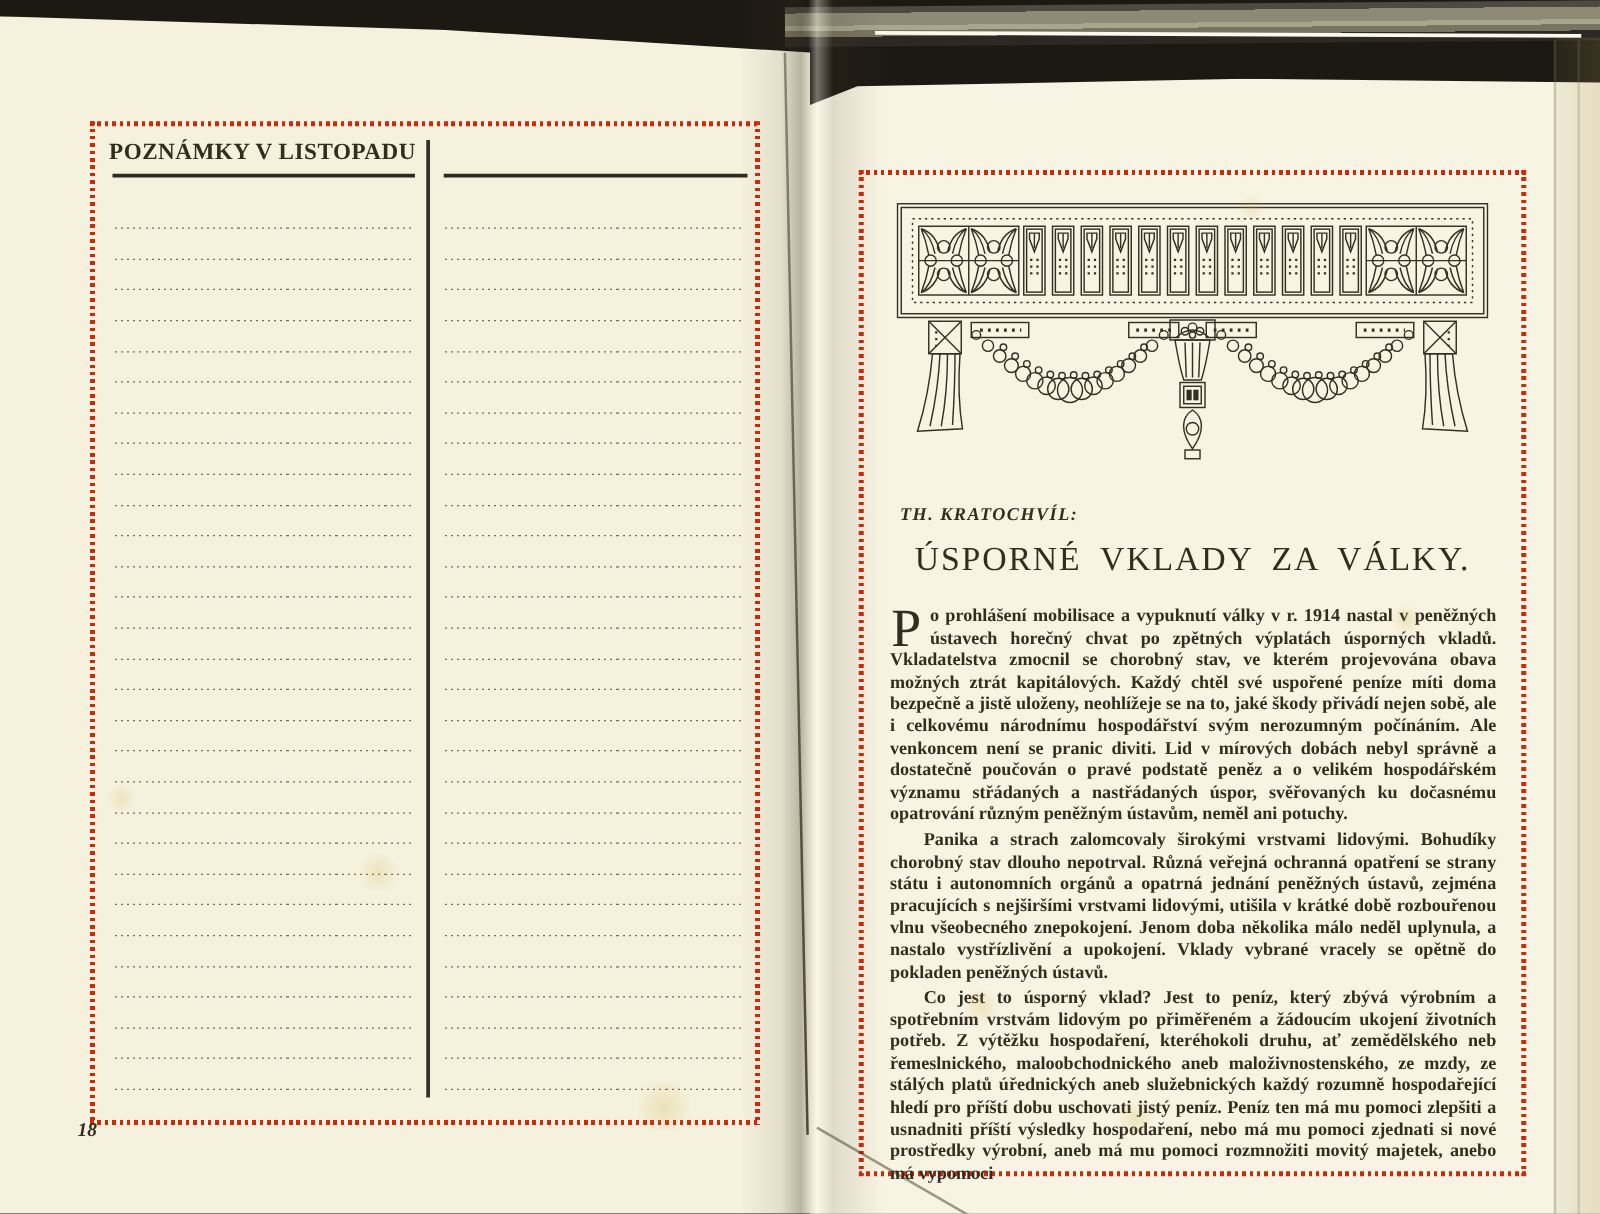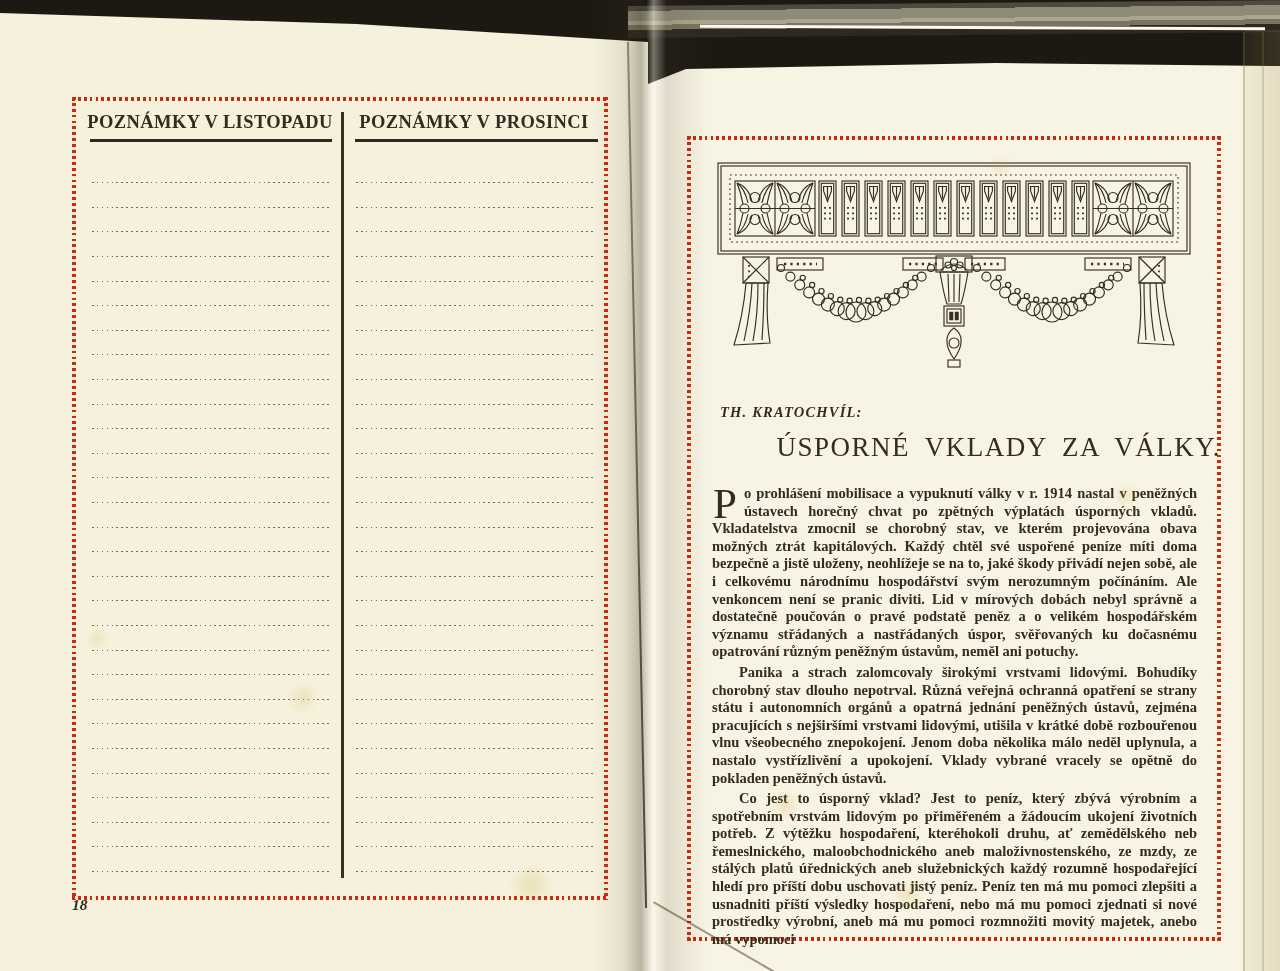--- a/index.html
+++ b/index.html
@@ -89,7 +89,6 @@
     </div>
 
     <div class="col-head" style="left:84px;">POZNÁMKY V LISTOPADU</div>
-    <div class="col-head" style="left:348px;">POZNÁMKY V PROSINCI</div>
     <div class="head-rule" style="left:90px;width:242px;"></div>
     <div class="head-rule" style="left:355px;width:243px;"></div>
     <div class="col-divider"></div>

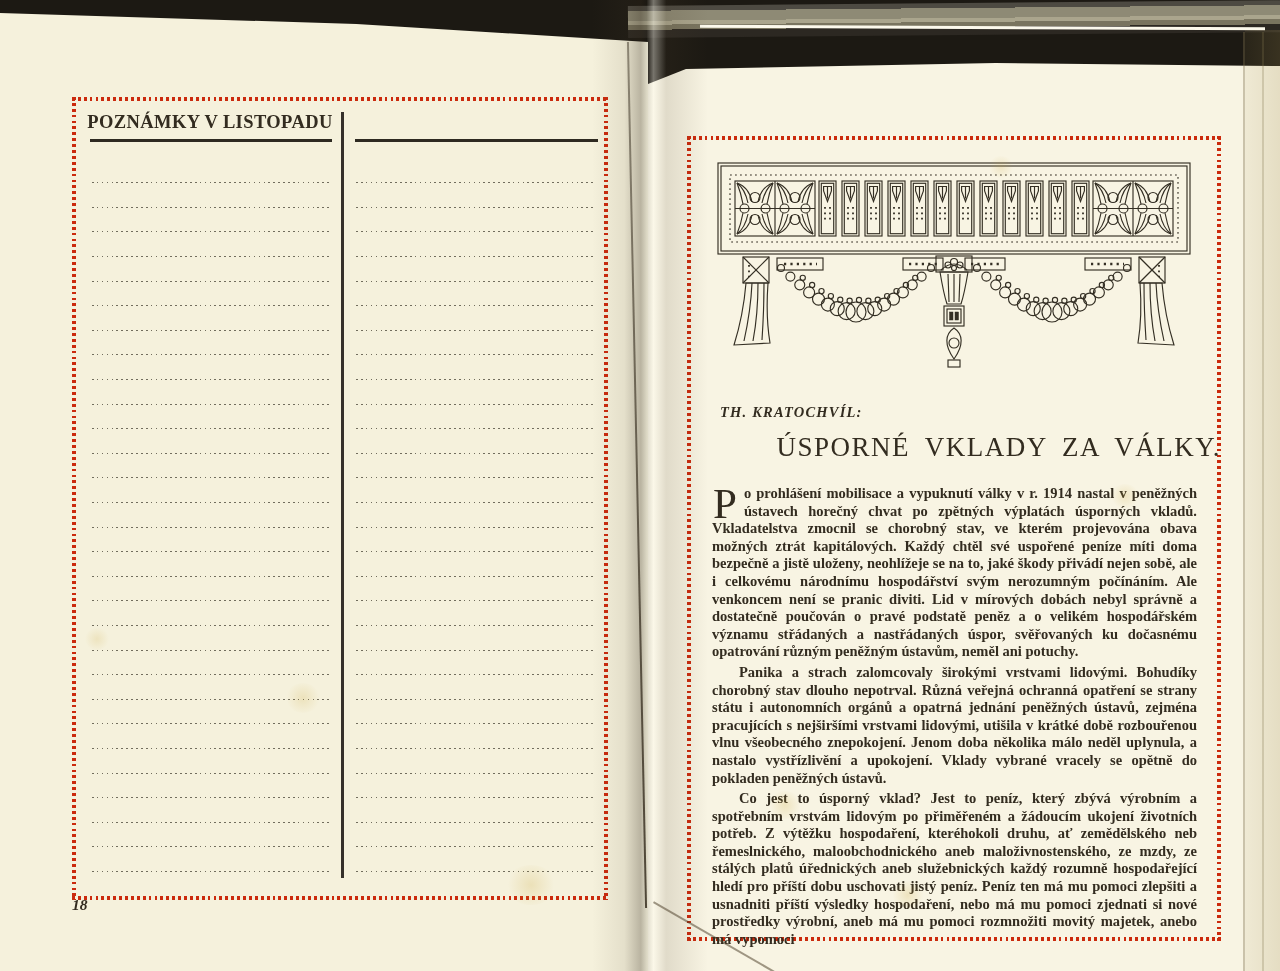--- a/index.html
+++ b/index.html
@@ -56,7 +56,7 @@
   
   .author{position:absolute;left:72px;top:368px;font-style:italic;font-weight:600;font-size:14.5px;
     letter-spacing:1.2px;color:var(--ink);}
-  .art-title{position:absolute;left:39px;top:396px;width:534px;text-align:right;color:var(--ink);
+  .art-title{position:absolute;left:39px;top:396px;width:534px;text-align:center;color:var(--ink);
     font-size:27px;letter-spacing:1.5px;word-spacing:7px;white-space:nowrap;}
   .bodytext{position:absolute;left:64px;top:449px;width:485px;color:var(--ink);
     font-size:14.5px;line-height:17.6px;font-weight:bold;text-align:justify;}

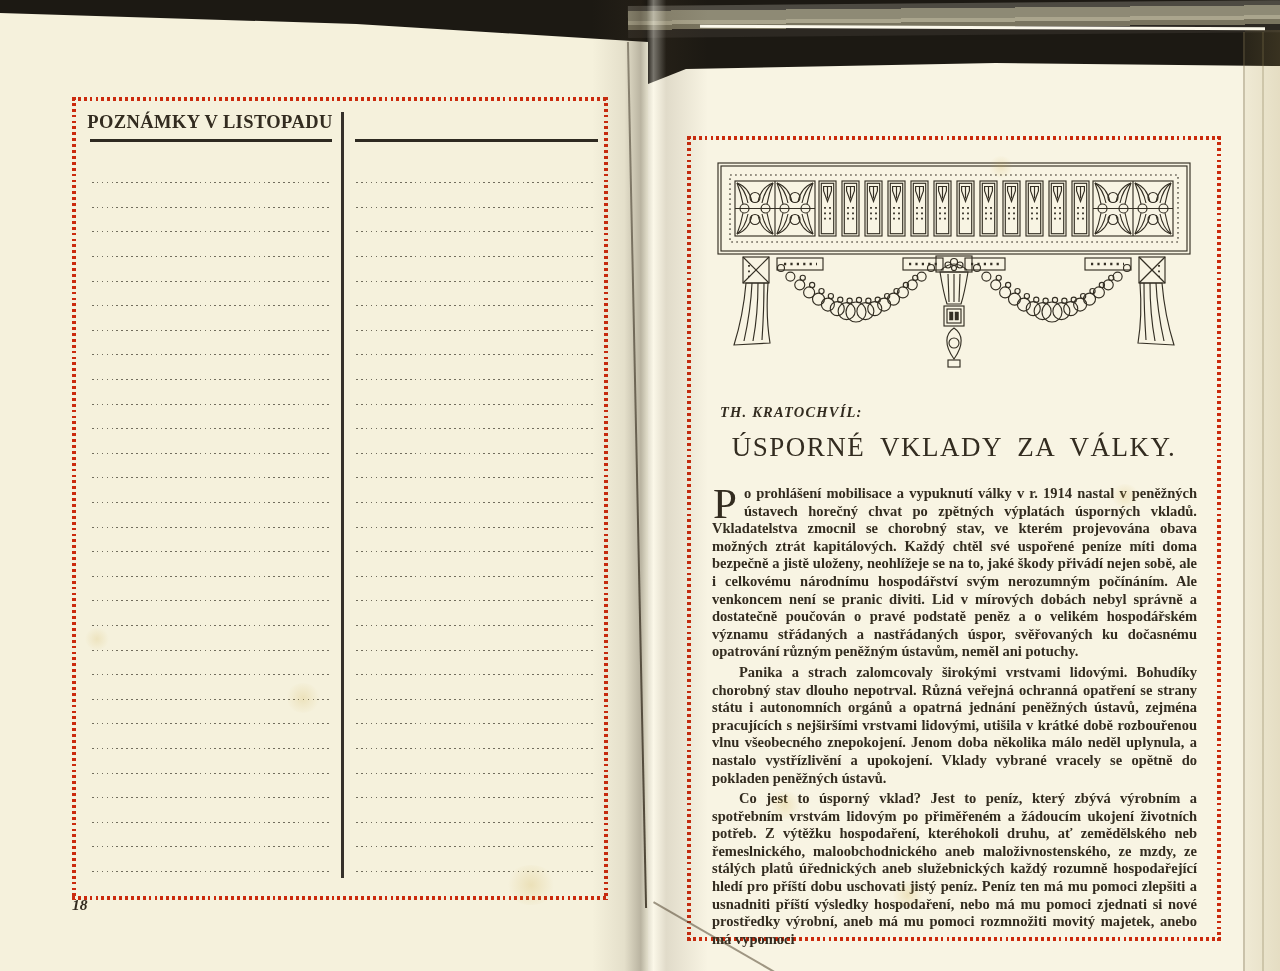--- a/index.html
+++ b/index.html
@@ -51,7 +51,7 @@
   .ruled{position:absolute;top:159px;}
   .rline{height:24.6px;background-image:repeating-linear-gradient(90deg,#716d5d 0 1.6px,transparent 1.6px 4.9px);
     background-size:100% 1.3px;background-position:left bottom;background-repeat:no-repeat;}
-  .page-num{position:absolute;left:62px;top:896px;font-style:italic;font-weight:600;font-size:15.5px;color:var(--ink);margin-left:10px;}
+  .page-num{position:absolute;left:62px;top:896px;font-style:italic;font-weight:600;font-size:15.5px;color:var(--ink);}
 
   
   .author{position:absolute;left:72px;top:368px;font-style:italic;font-weight:600;font-size:14.5px;

